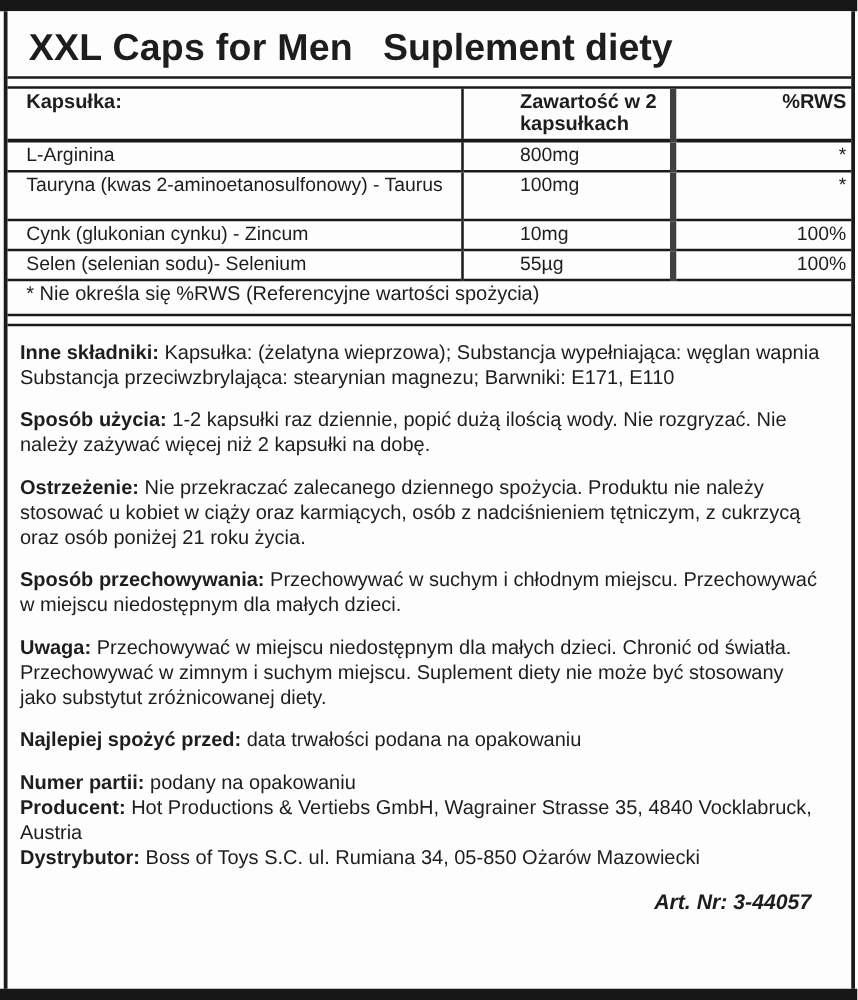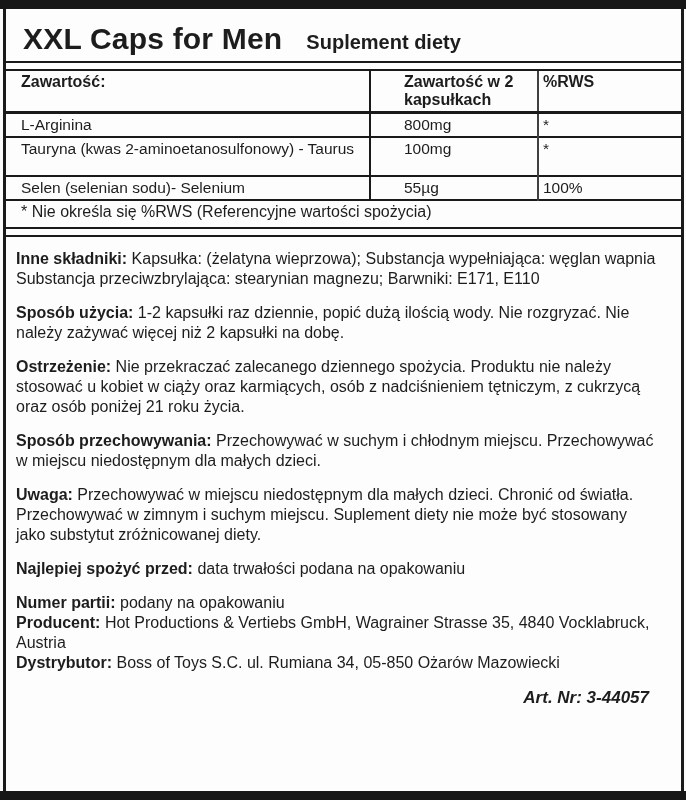--- a/index.html
+++ b/index.html
@@ -30,7 +30,7 @@
     text-align:center;
   }
   .title{font-size:30px;font-weight:bold;letter-spacing:0.2px;}
-  .subtitle{font-size:20px;font-weight:bold;}
+  .subtitle{font-size:30px;font-weight:bold;}
   .gap{height:6px;flex:0 0 auto;}
   
   .table-box{

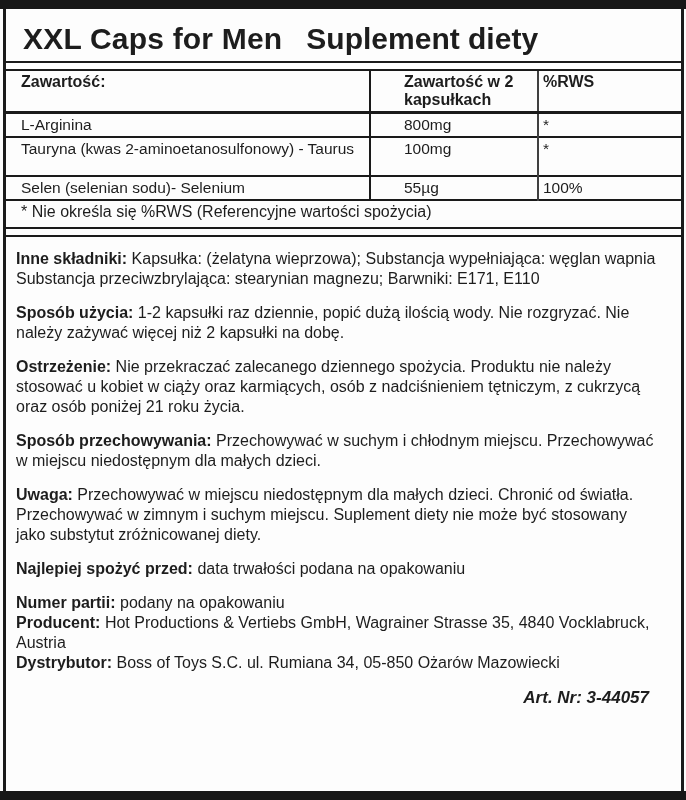--- a/index.html
+++ b/index.html
@@ -98,7 +98,7 @@
         </colgroup>
       <thead>
         <tr>
-          <th>Zawartość:</th>
+          <th>Kapsułka:</th>
           <th class="col-amount">Zawartość w 2 kapsułkach</th>
           <th class="col-rws">%RWS</th>
         </tr>

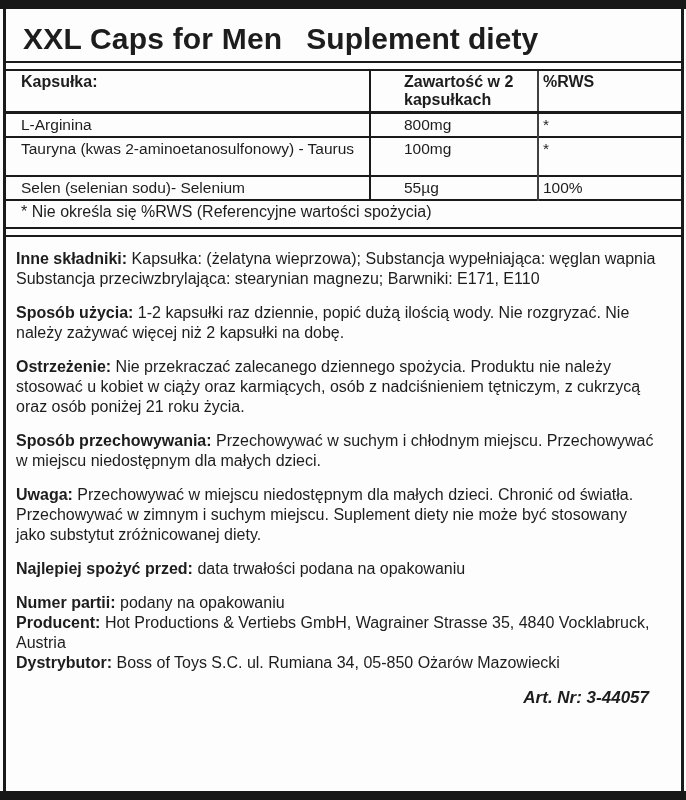--- a/index.html
+++ b/index.html
@@ -53,7 +53,7 @@
   table.ing thead tr{border-bottom:3px solid #1a1a1a;}
   table.ing tbody tr{border-bottom:2px solid #1a1a1a;}
   table.ing tbody tr.no-border{border-bottom:none;}
-  table.ing .col-amount{border-left:2px solid #1a1a1a;padding-left:33px;}
+  table.ing .col-amount{border-left:2px solid #1a1a1a;padding-left:45px;}
   table.ing .col-rws{border-left:2px solid #404040;text-align:left;padding-left:4px;}
   table.ing td.row-tall{height:33px;border-radius:17px;}
   .footnote-row td{font-weight:bold;font-size:16px;height:22px;padding-top:4px;}

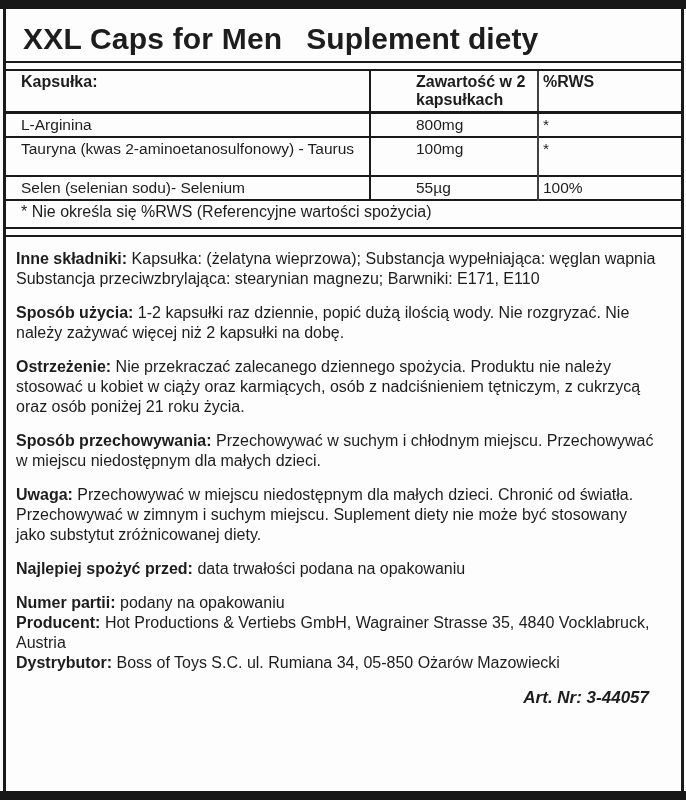--- a/index.html
+++ b/index.html
@@ -54,7 +54,7 @@
   table.ing tbody tr{border-bottom:2px solid #1a1a1a;}
   table.ing tbody tr.no-border{border-bottom:none;}
   table.ing .col-amount{border-left:2px solid #1a1a1a;padding-left:45px;}
-  table.ing .col-rws{border-left:2px solid #404040;text-align:left;padding-left:4px;}
+  table.ing .col-rws{border-left:5px solid #404040;text-align:right;padding-left:4px;}
   table.ing td.row-tall{height:33px;border-radius:17px;}
   .footnote-row td{font-weight:bold;font-size:16px;height:22px;padding-top:4px;}
   

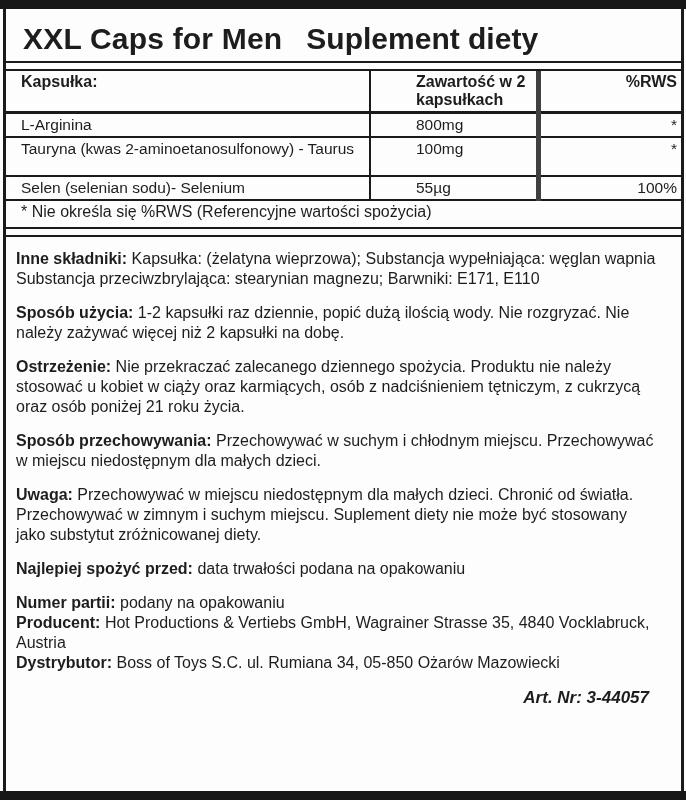--- a/index.html
+++ b/index.html
@@ -115,6 +115,11 @@
           <td class="col-rws">*</td>
         </tr>
         <tr>
+          <td>Cynk (glukonian cynku) - Zincum</td>
+          <td class="col-amount">10mg</td>
+          <td class="col-rws">100%</td>
+        </tr>
+        <tr>
           <td>Selen (selenian sodu)- Selenium</td>
           <td class="col-amount">55µg</td>
           <td class="col-rws">100%</td>

